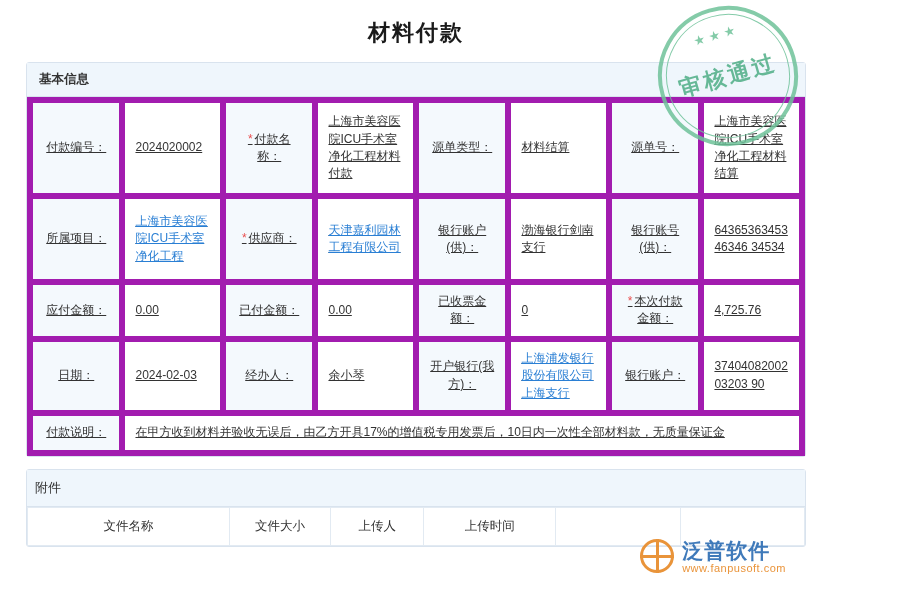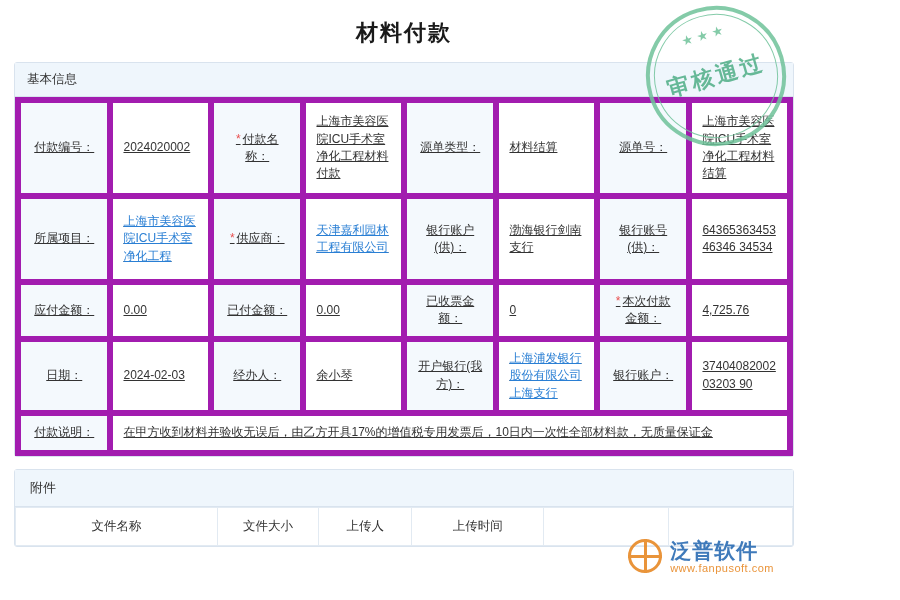--- a/index.html
+++ b/index.html
@@ -15,6 +15,7 @@
     width: 808px; height: 600px;
     background: #ffffff;
     padding: 0 14px;
+    margin-left: 12px;
   }
   .page-title {
     text-align: center;

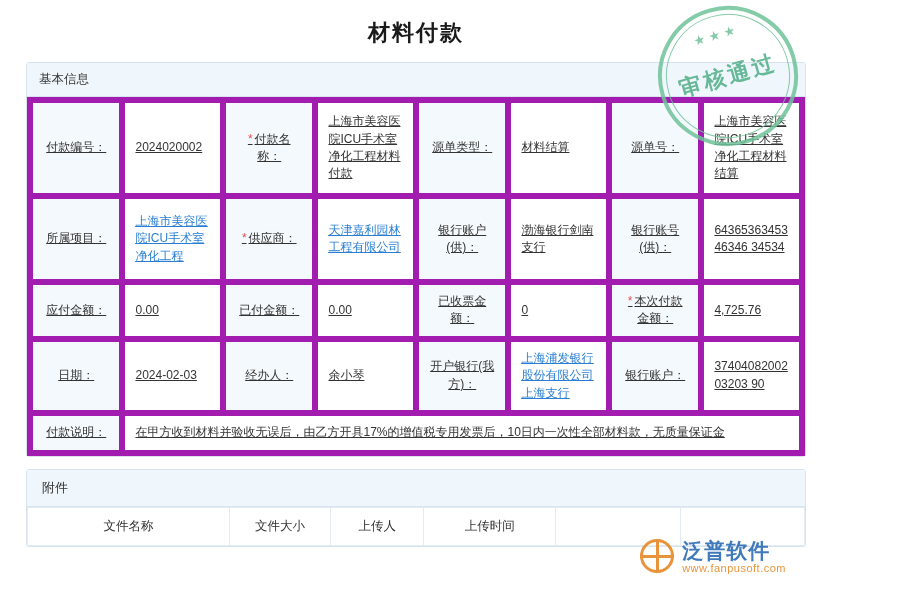--- a/index.html
+++ b/index.html
@@ -37,6 +37,7 @@
     font-size: 12.5px;
     color: #333;
     padding: 8px 12px;
+    font-weight: bold;
   }
   table.form {
     width: 100%;

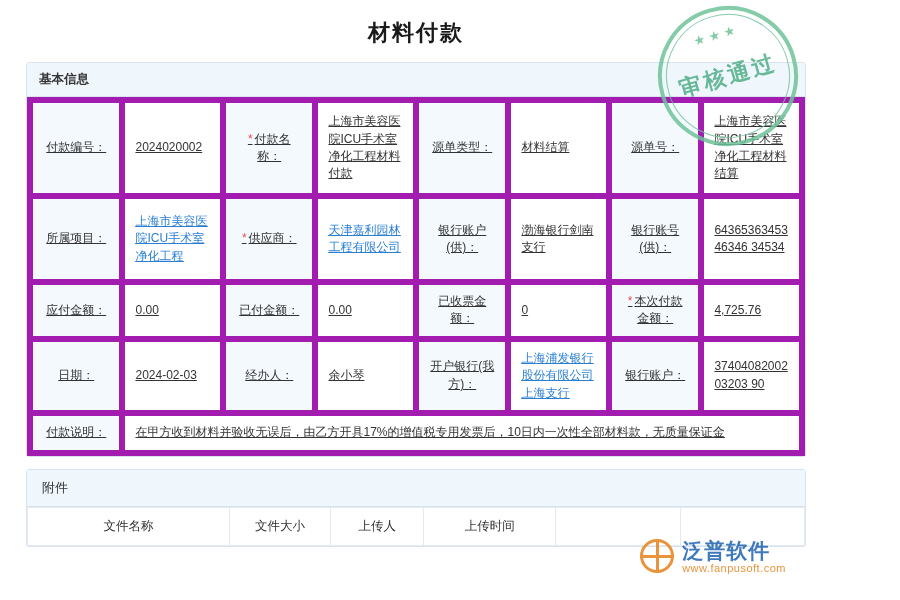--- a/index.html
+++ b/index.html
@@ -85,7 +85,7 @@
     border-bottom: 1px solid #d9e3ee;
     font-size: 13px;
     color: #333;
-    padding: 9px 15px;
+    padding: 9px 8px;
   }
   table.attach {
     width: 100%;

